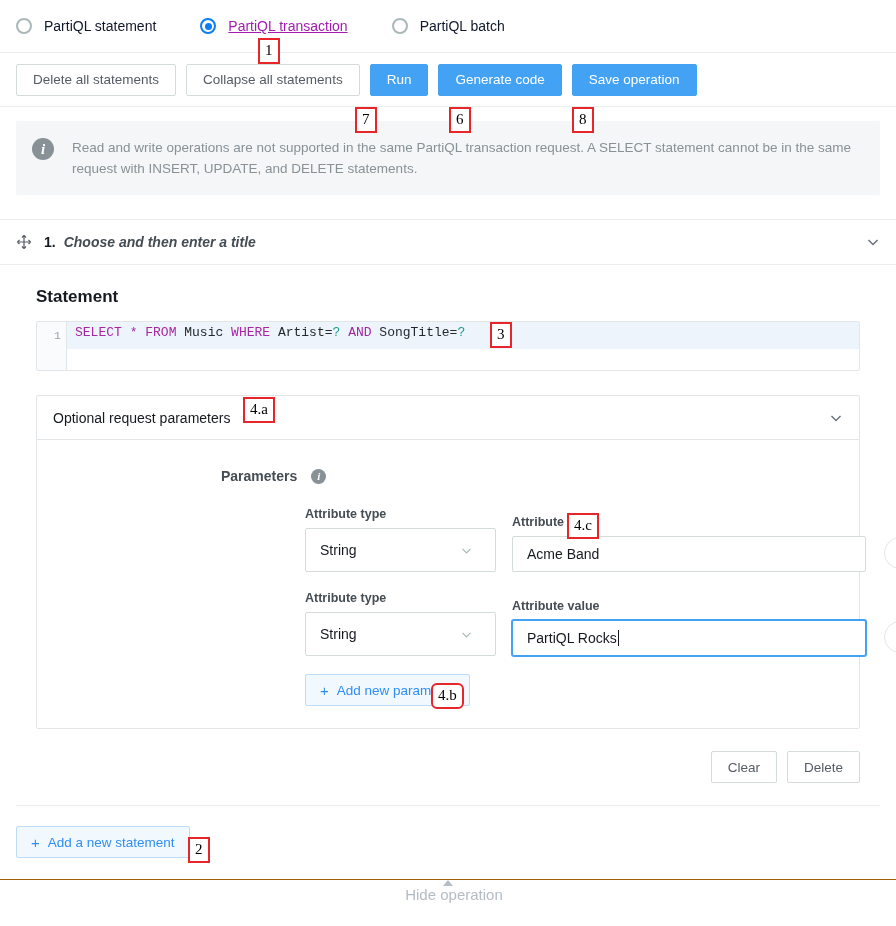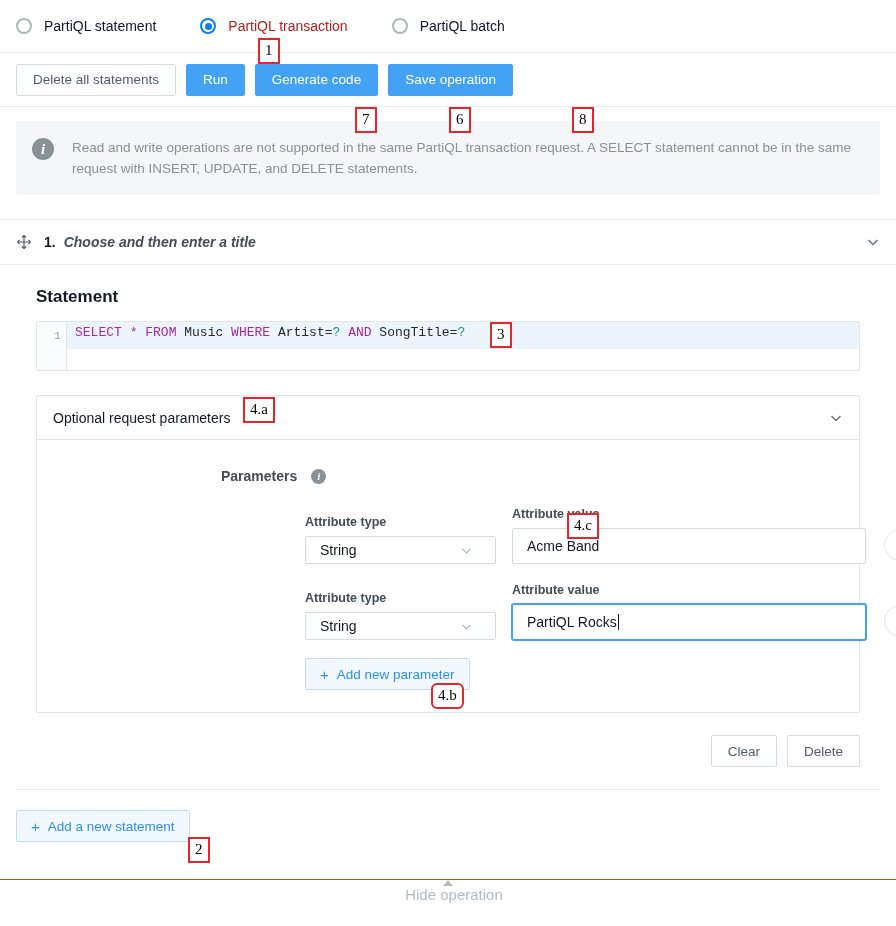--- a/index.html
+++ b/index.html
@@ -79,7 +79,8 @@
     color: #0f172a;
   }
   .radio-label.sel {
-    color: #b91c1c;
+    color: #a21caf;
+    text-decoration: underline;
   }
 
   

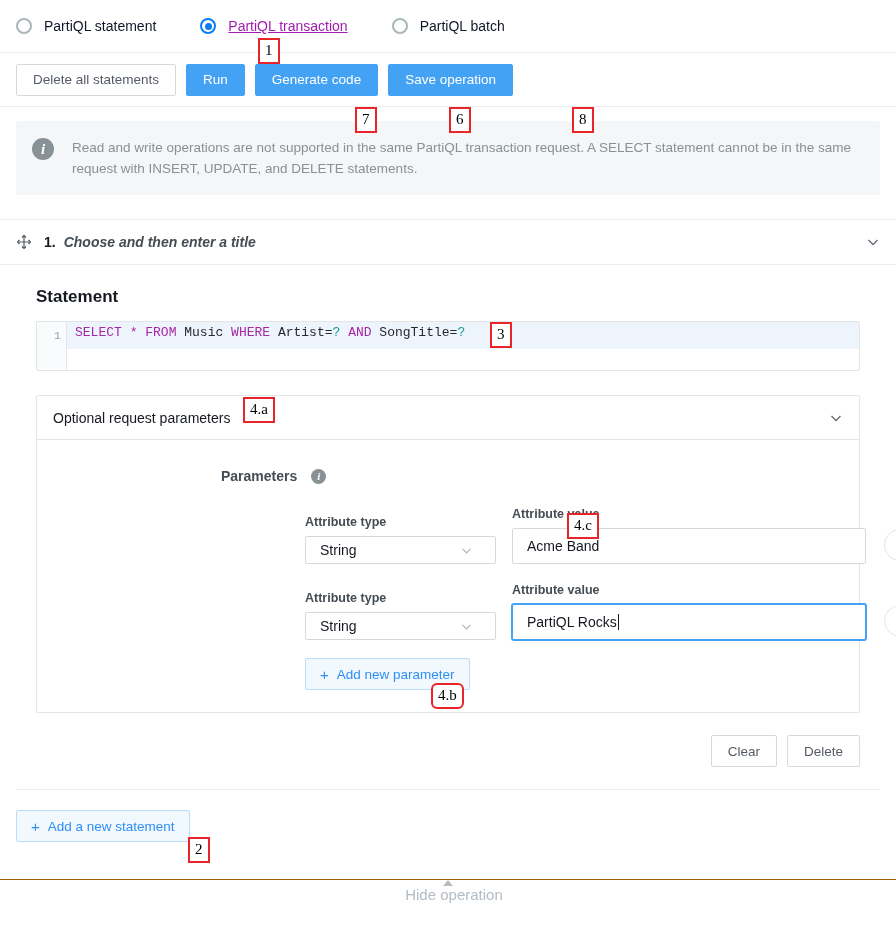--- a/index.html
+++ b/index.html
@@ -451,6 +451,7 @@
 
 <div class="toolbar">
   <button class="btn">Delete all statements</button>
+  <button class="btn">Collapse all statements</button>
   <button class="btn primary">Run</button>
   <button class="btn primary">Generate code</button>
   <button class="btn primary">Save operation</button>

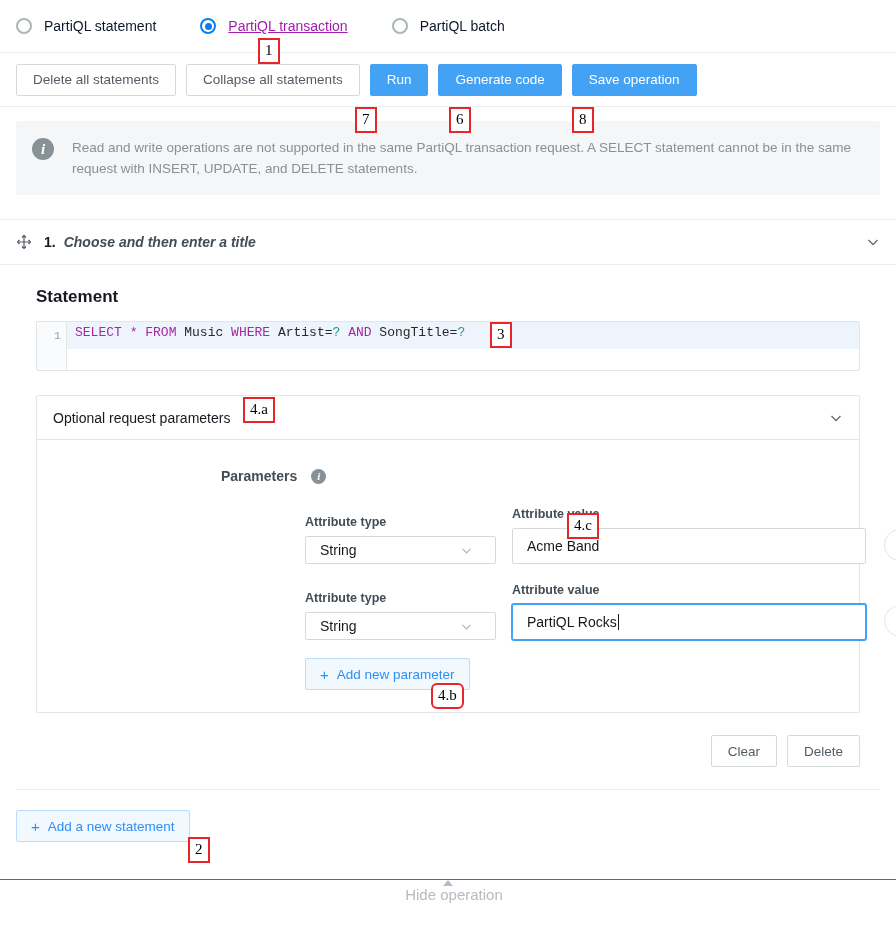--- a/index.html
+++ b/index.html
@@ -302,7 +302,7 @@
   }
   .select-box {
     width: 191px;
-    height: 28px;
+    height: 44px;
     border: 1px solid #d5dbdb;
     border-radius: 2px;
     background: #ffffff;

